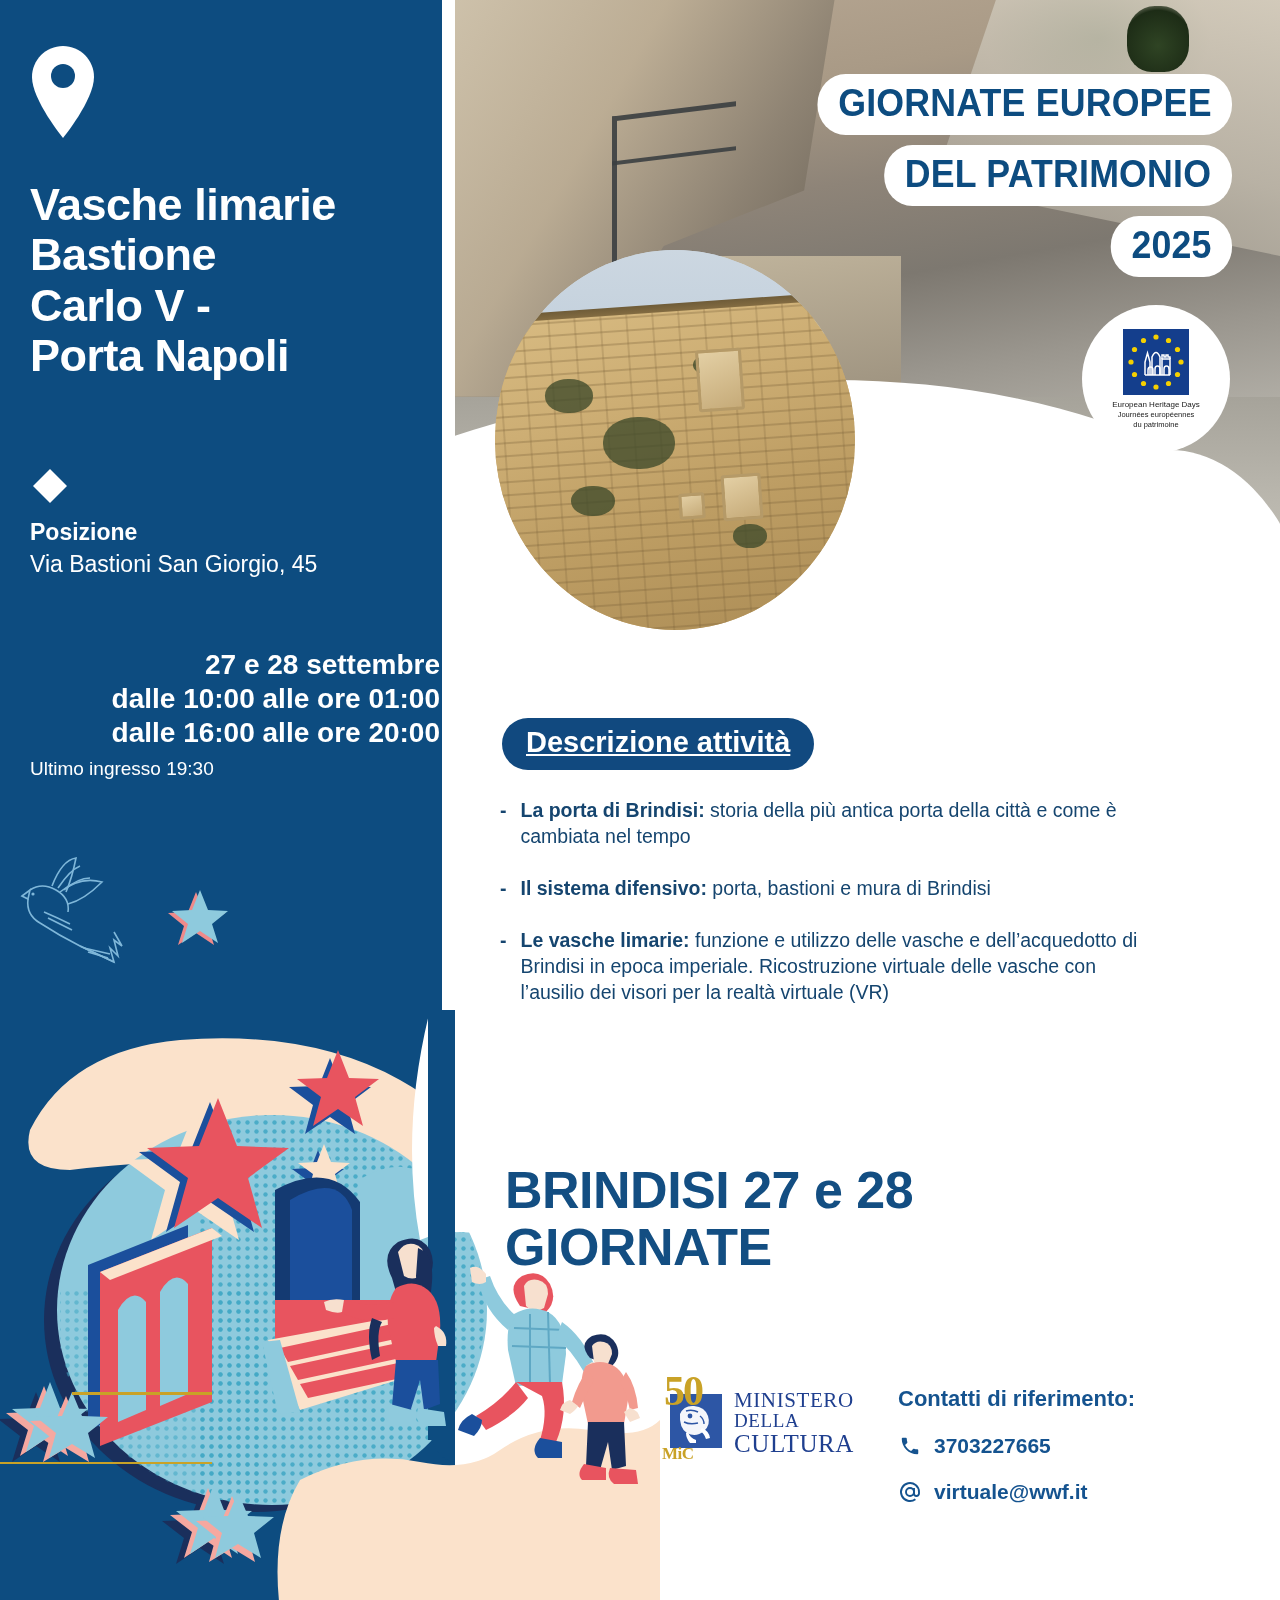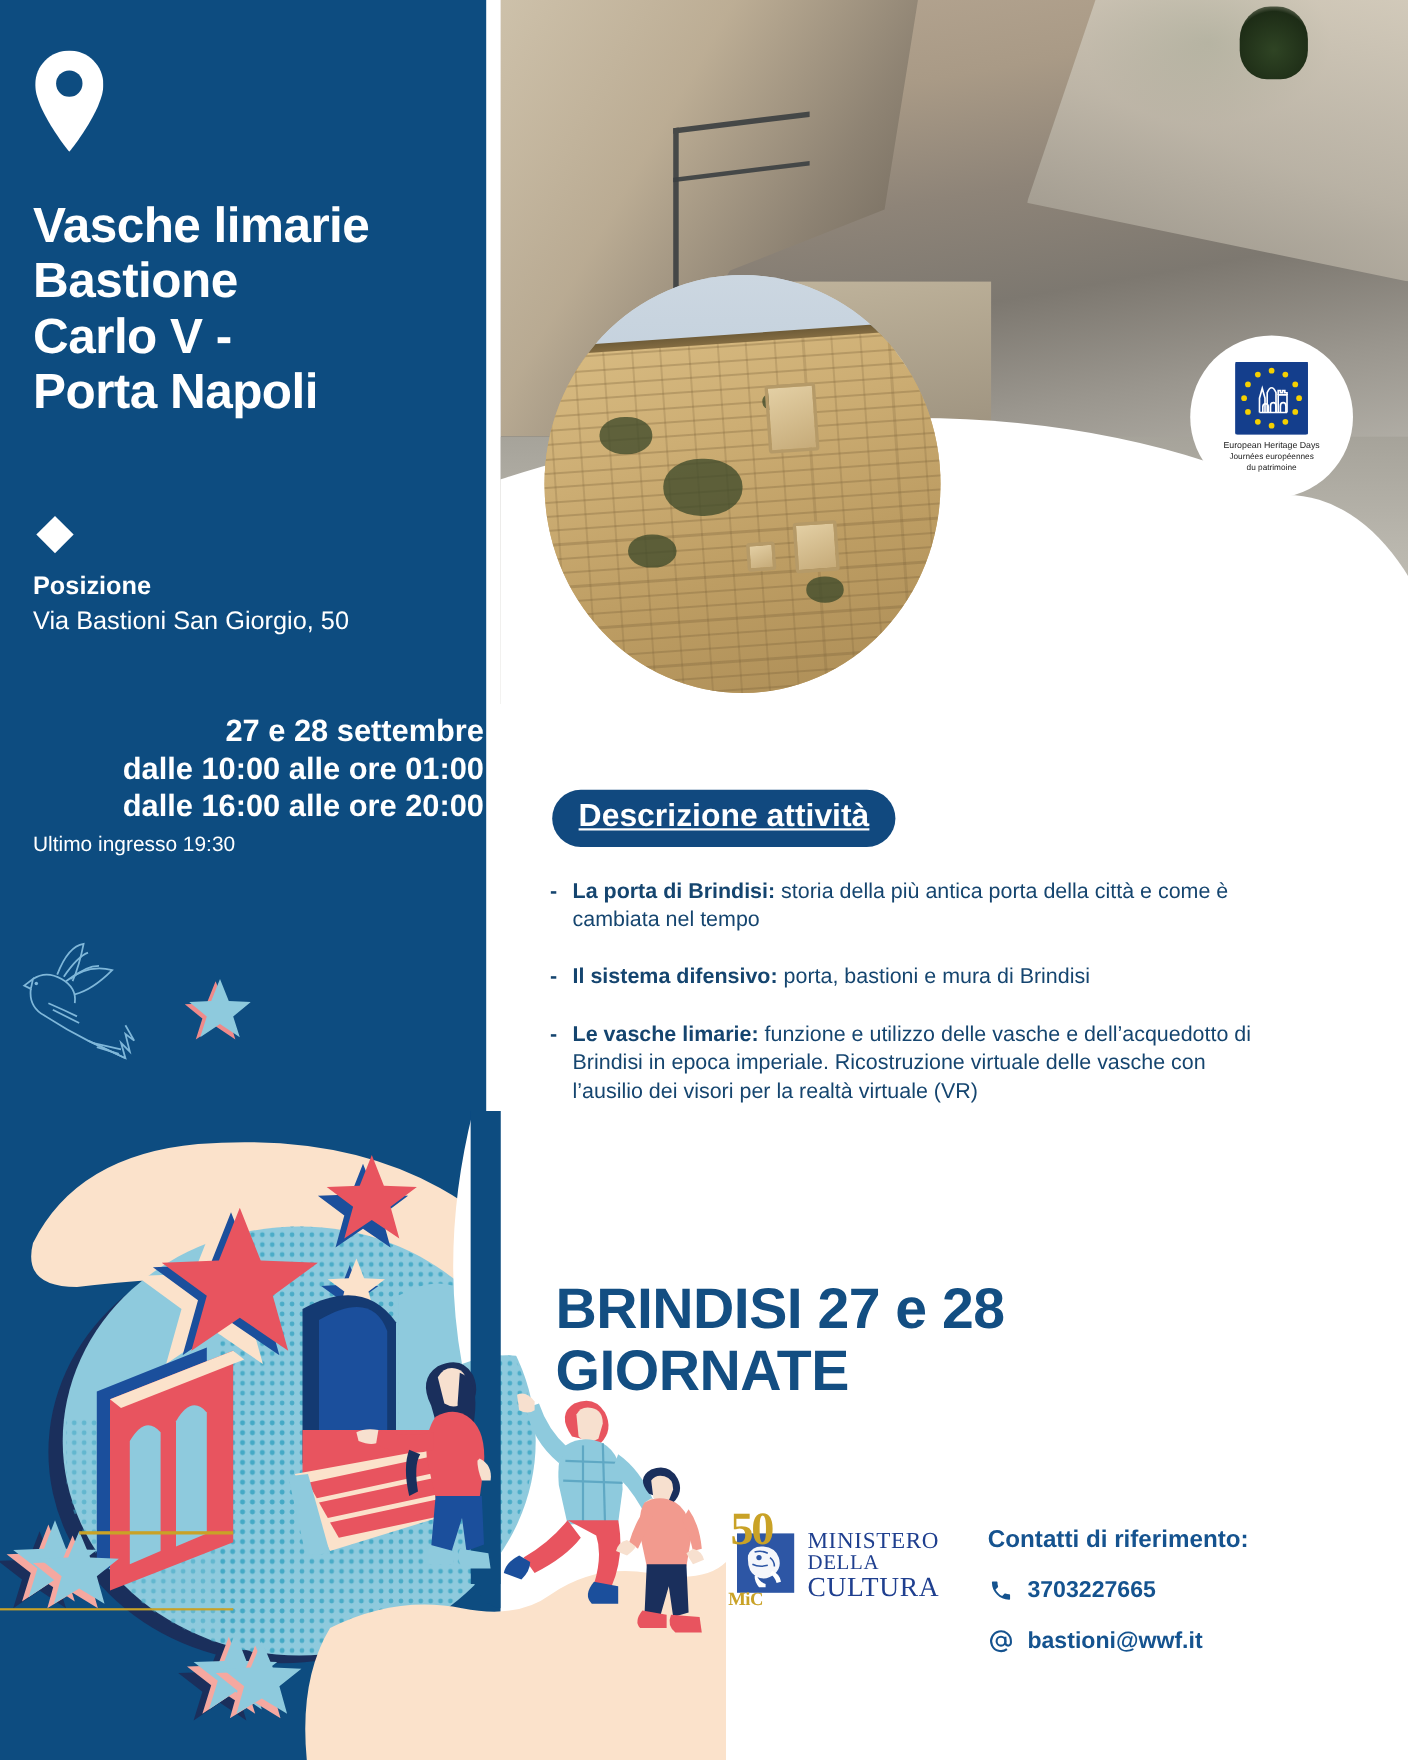--- a/index.html
+++ b/index.html
@@ -237,6 +237,11 @@
     <div class="photo-cut2"></div>
   </div>
 
+  <div class="pill-wrap">
+    <div class="pill">GIORNATE EUROPEE</div><br>
+    <div class="pill">DEL PATRIMONIO</div><br>
+    <div class="pill">2025</div>
+  </div>
 
   <div class="eu-badge">
     <div class="eu-flag">

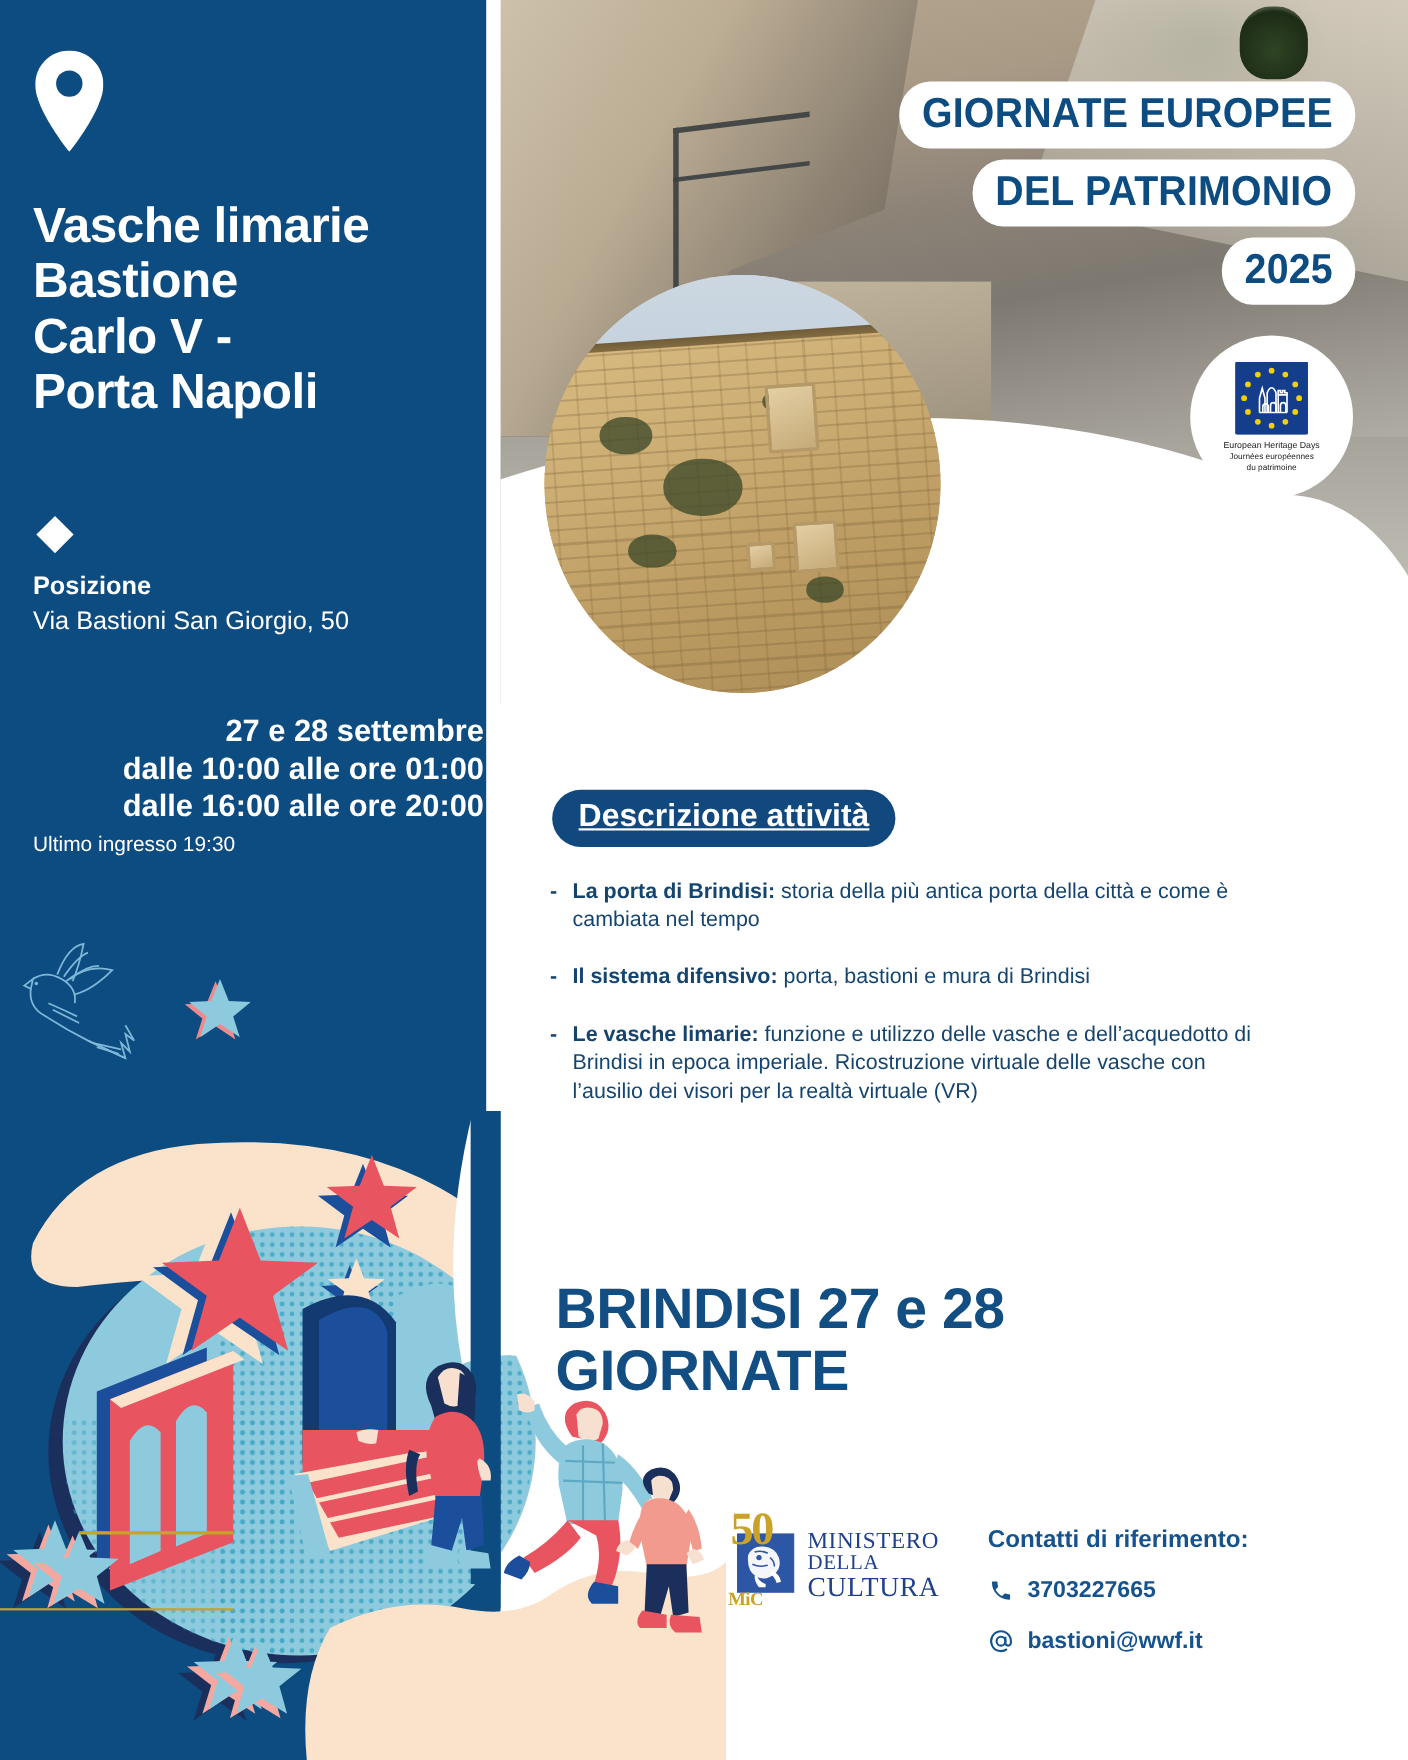--- a/index.html
+++ b/index.html
@@ -313,7 +313,7 @@
     </svg>
 
     <div class="pos-label">Posizione</div>
-    <div class="pos-value">Via Bastioni San Giorgio, 50</div>
+    <div class="pos-value">Via Bastioni San Giorgio, 45</div>
 
     <div class="dates-block">
       <span class="line">27 e 28 settembre</span>

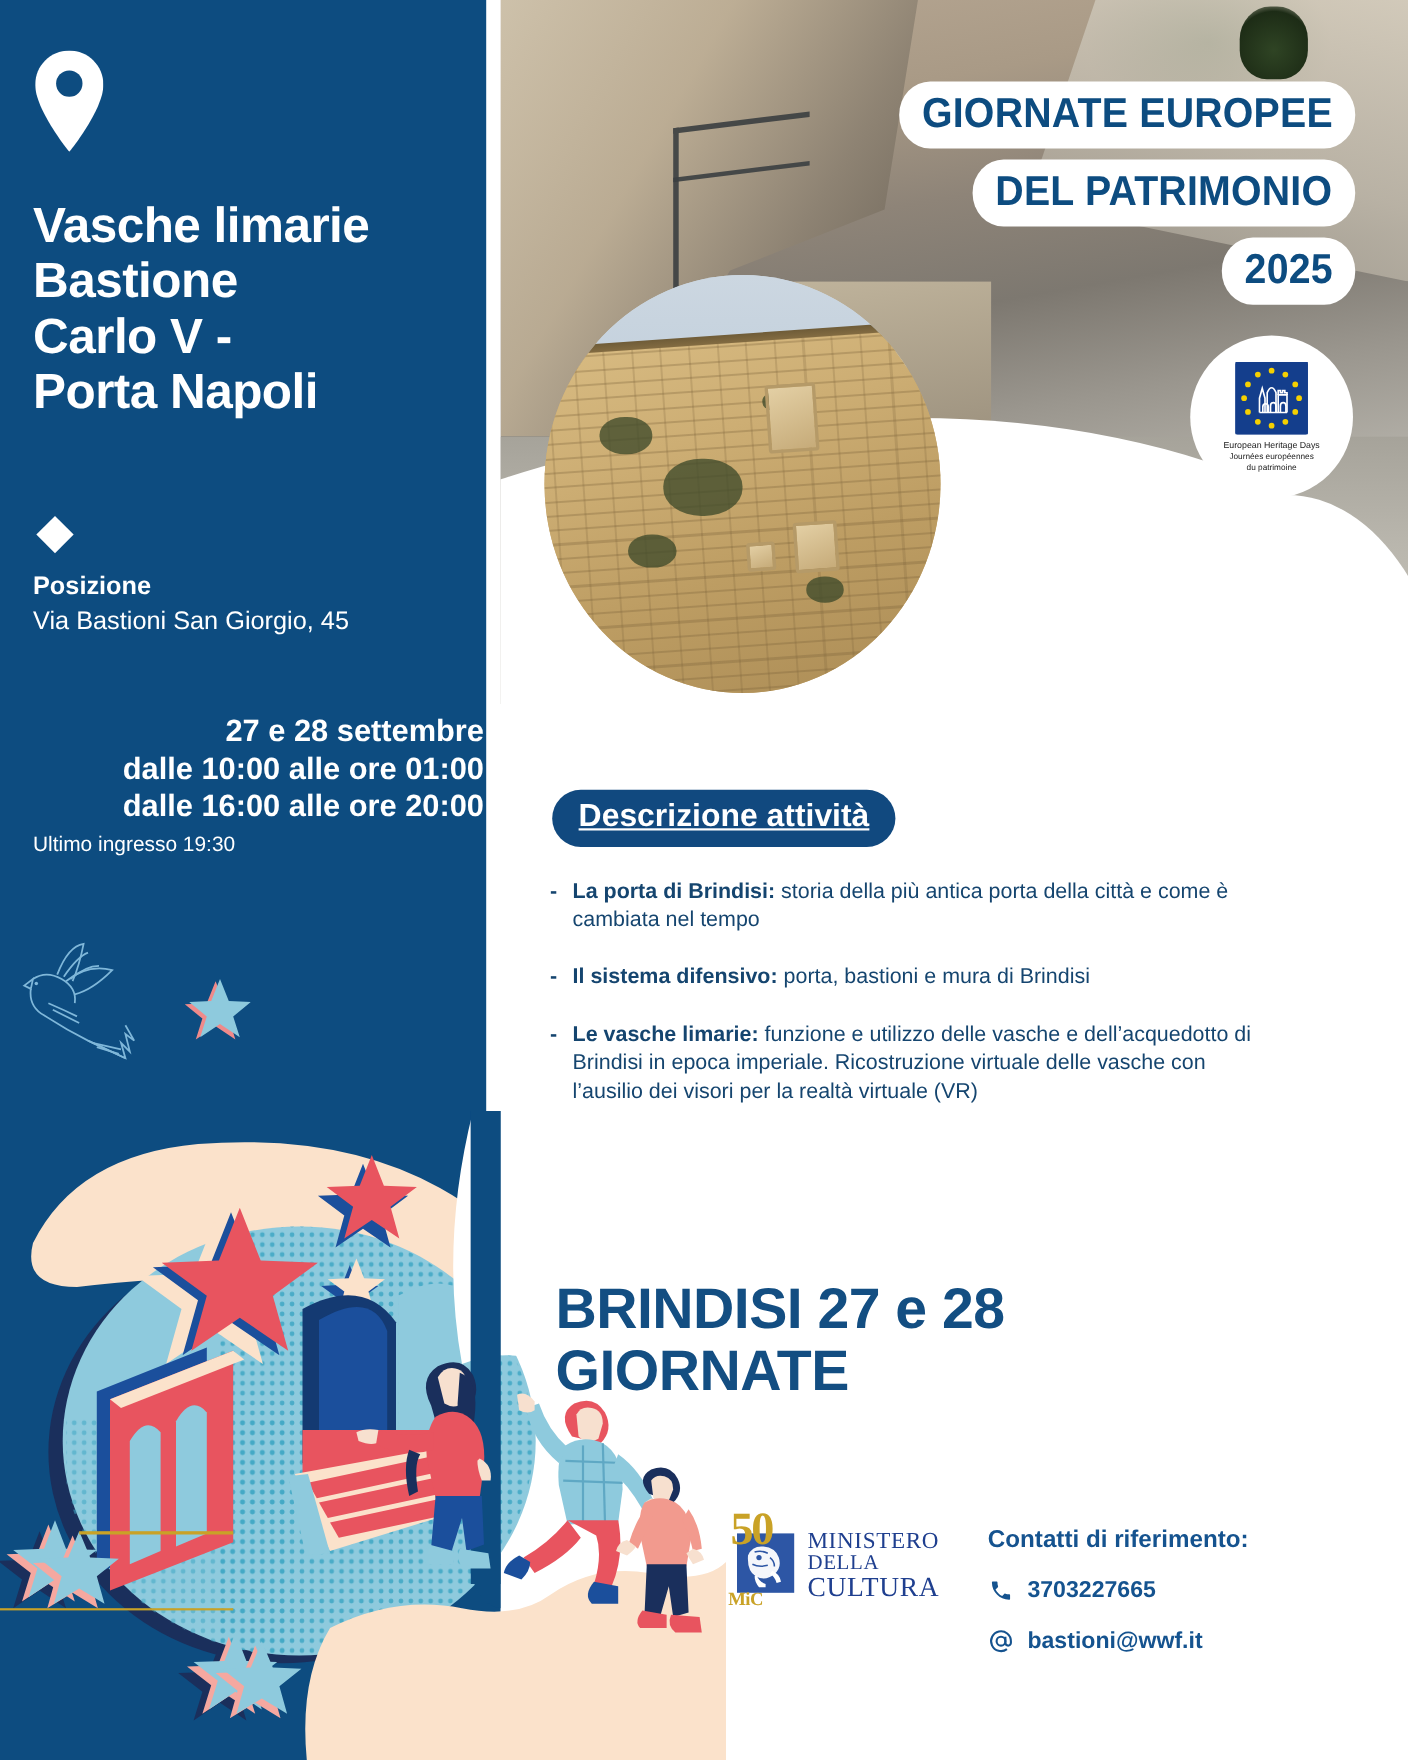--- a/index.html
+++ b/index.html
@@ -414,7 +414,7 @@
           <path d="M16 8v5.5a2.5 2.5 0 0 0 5 0V12a9 9 0 1 0-3.6 7.2"></path>
         </svg>
       </span>
-      <span>bastioni@wwf.it</span>
+      <span>virtuale@wwf.it</span>
     </div>
   </div>
 

